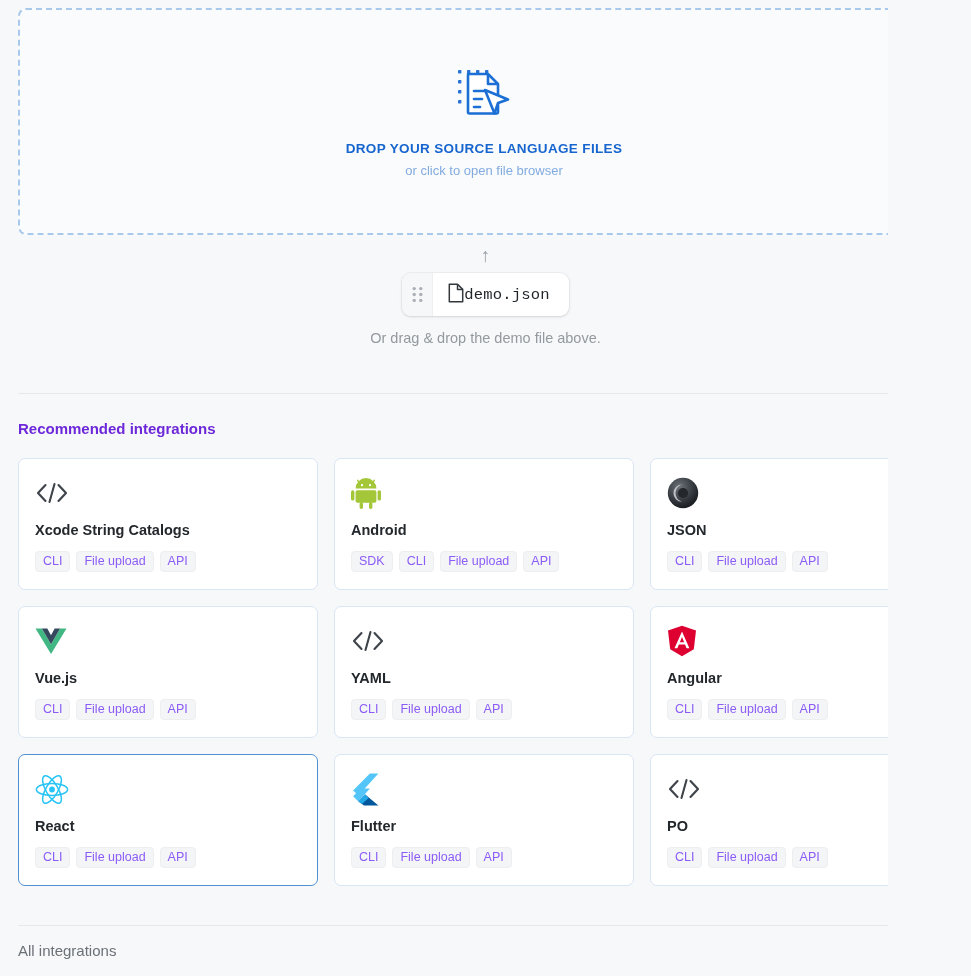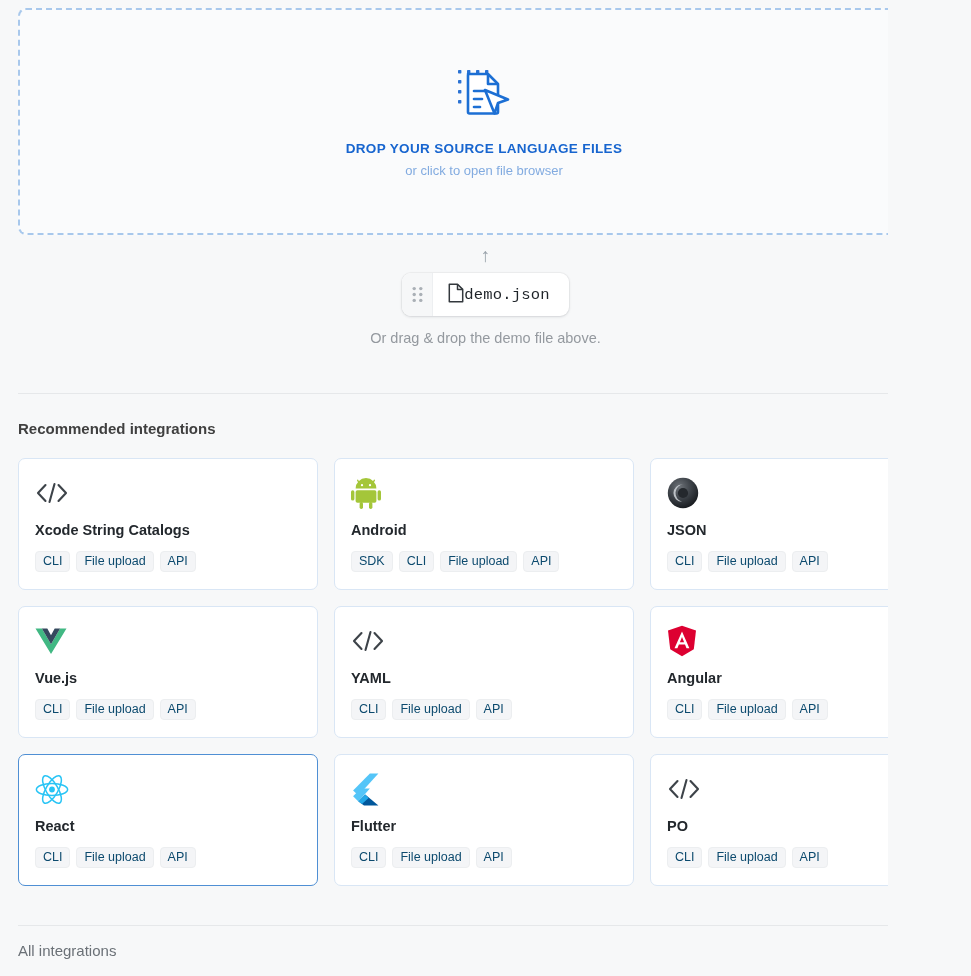--- a/index.html
+++ b/index.html
@@ -129,7 +129,7 @@
   .section-title {
     font-size: 15px;
     font-weight: bold;
-    color: #404040;
+    color: #6d28d9;
   }
   .section-title.muted {
     font-weight: normal;

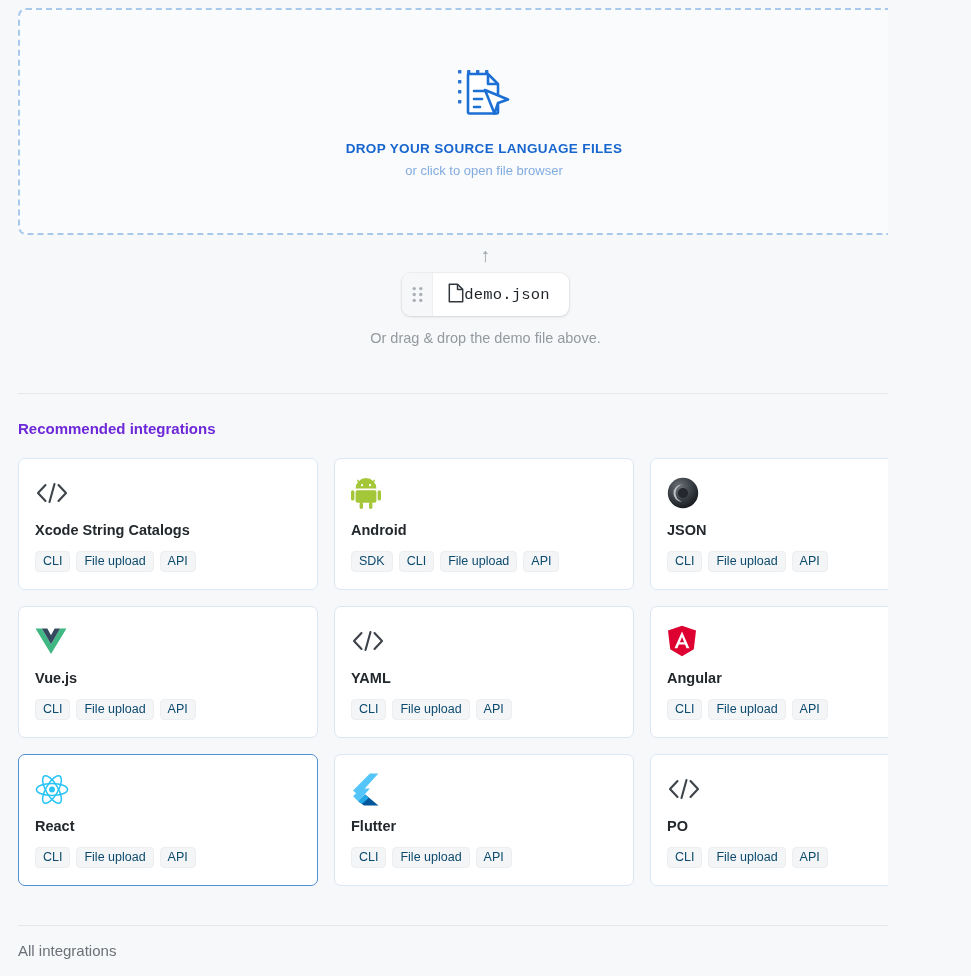--- a/index.html
+++ b/index.html
@@ -177,7 +177,7 @@
   .tags { display: flex; gap: 6px; flex-wrap: wrap; }
   .tag {
     font-size: 12.5px;
-    color: #0c4a6e;
+    color: #8b5cf6;
     background: #f4f5f7;
     border: 1px solid #eceef0;
     border-radius: 4px;

